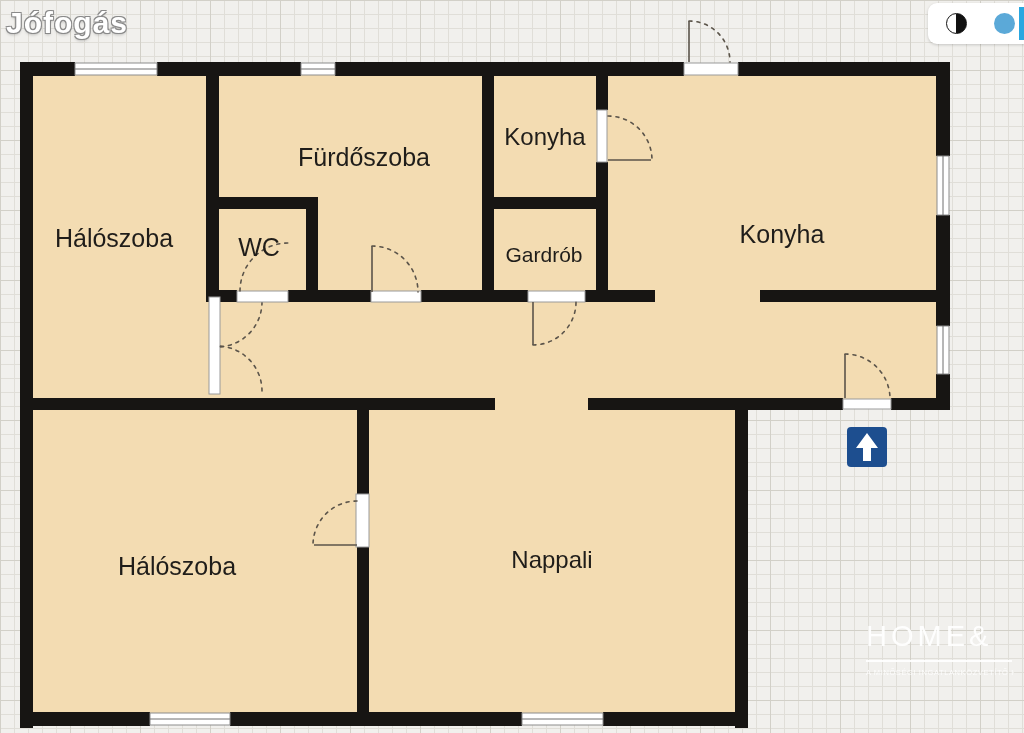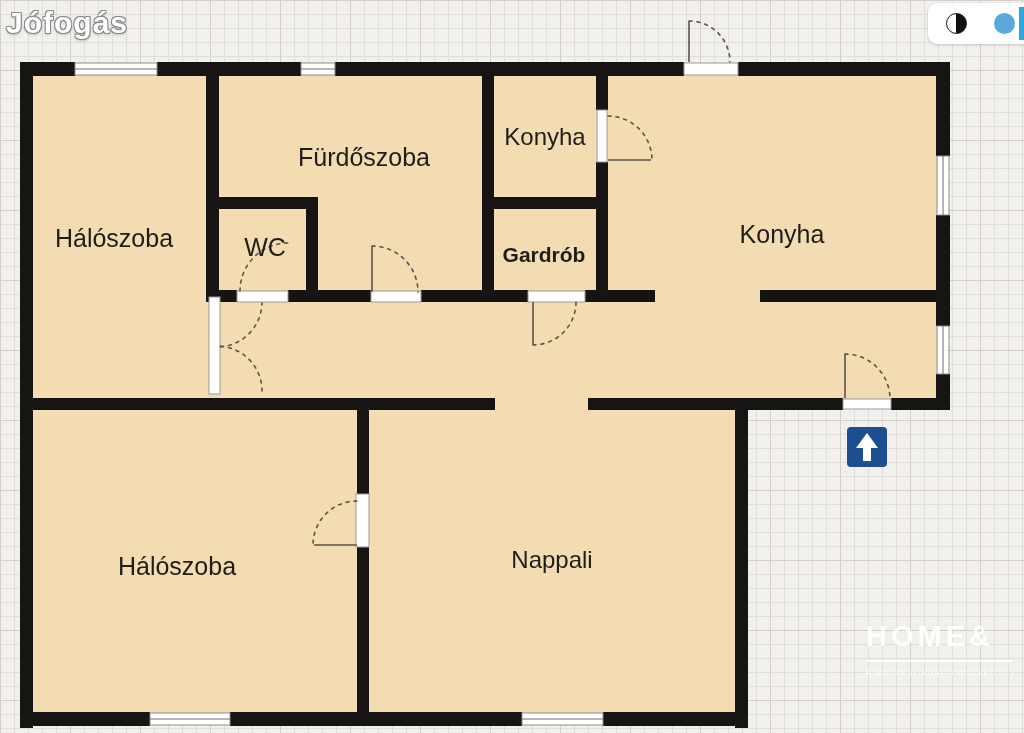--- a/index.html
+++ b/index.html
@@ -185,7 +185,7 @@
   <div class="room-label" style="left:364px;top:157px;">Fürdőszoba</div>
   <div class="room-label" style="left:545px;top:137px;font-size:24px;">Konyha</div>
   <div class="room-label" style="left:782px;top:194px;margin-top:40px;">Konyha</div>
-  <div class="room-label" style="left:265px;top:247px;">WC</div>
+  <div class="room-label" style="left:259px;top:247px;">WC</div>
   <div class="room-label" style="left:544px;top:255px;font-size:21px;font-weight:bold;">Gardrób</div>
   <div class="room-label" style="left:177px;top:566px;">Hálószoba</div>
   <div class="room-label" style="left:552px;top:560px;font-size:24px;text-align:right;">Nappali</div>

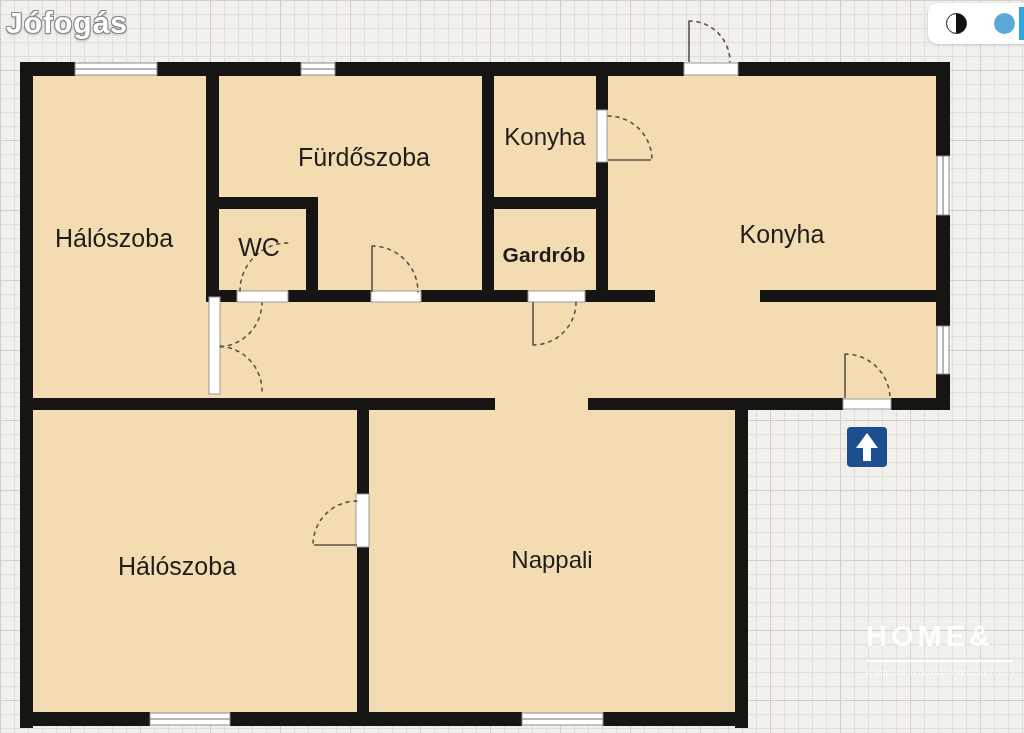--- a/index.html
+++ b/index.html
@@ -186,7 +186,7 @@
   <div class="room-label" style="left:545px;top:137px;font-size:24px;">Konyha</div>
   <div class="room-label" style="left:782px;top:194px;margin-top:40px;">Konyha</div>
   <div class="room-label" style="left:259px;top:247px;">WC</div>
-  <div class="room-label" style="left:544px;top:255px;font-size:21px;font-weight:bold;">Gardrób</div>
+  <div class="room-label" style="left:544px;top:255px;font-size:21px;">Gardrób</div>
   <div class="room-label" style="left:177px;top:566px;">Hálószoba</div>
   <div class="room-label" style="left:552px;top:560px;font-size:24px;text-align:right;">Nappali</div>
 

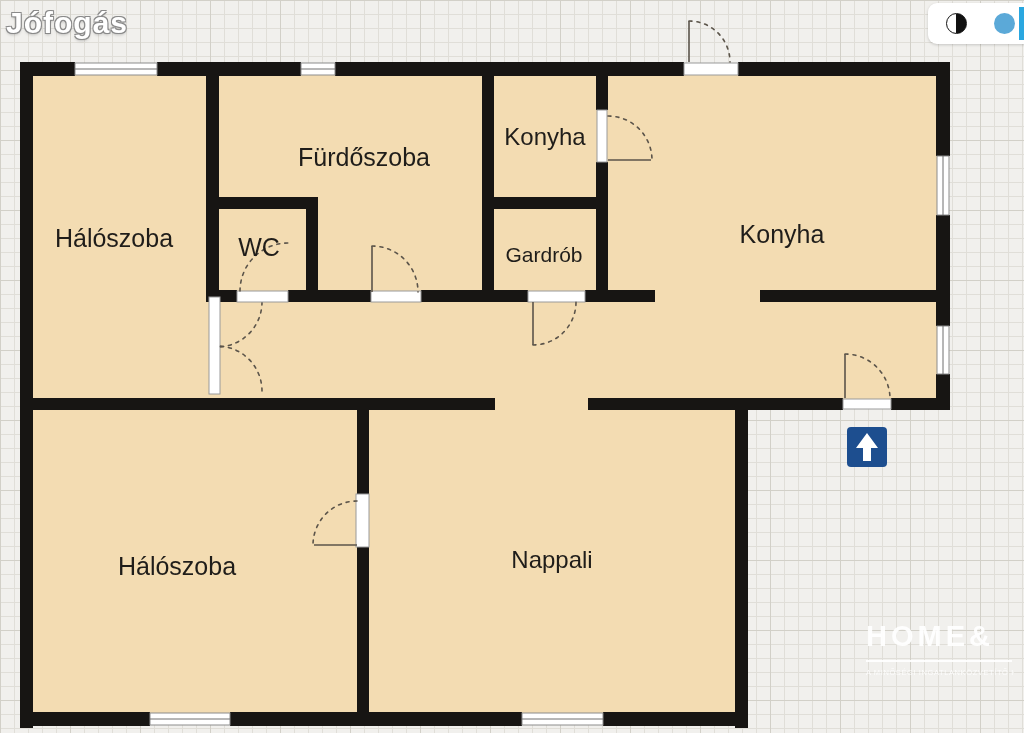--- a/index.html
+++ b/index.html
@@ -54,7 +54,7 @@
     position:absolute;left:866px;top:620px;width:150px;z-index:3;color:rgba(255,255,255,.92);
   }
   .agency-logo .l1,.agency-logo .l2{
-    font-size:29px;font-weight:bold;letter-spacing:4px;line-height:33px;white-space:nowrap;
+    font-size:29px;font-weight:normal;letter-spacing:4px;line-height:33px;white-space:nowrap;
   }
   .agency-rule{width:146px;height:2px;background:rgba(255,255,255,.92);margin-top:7px;}
   .agency-tagline{

